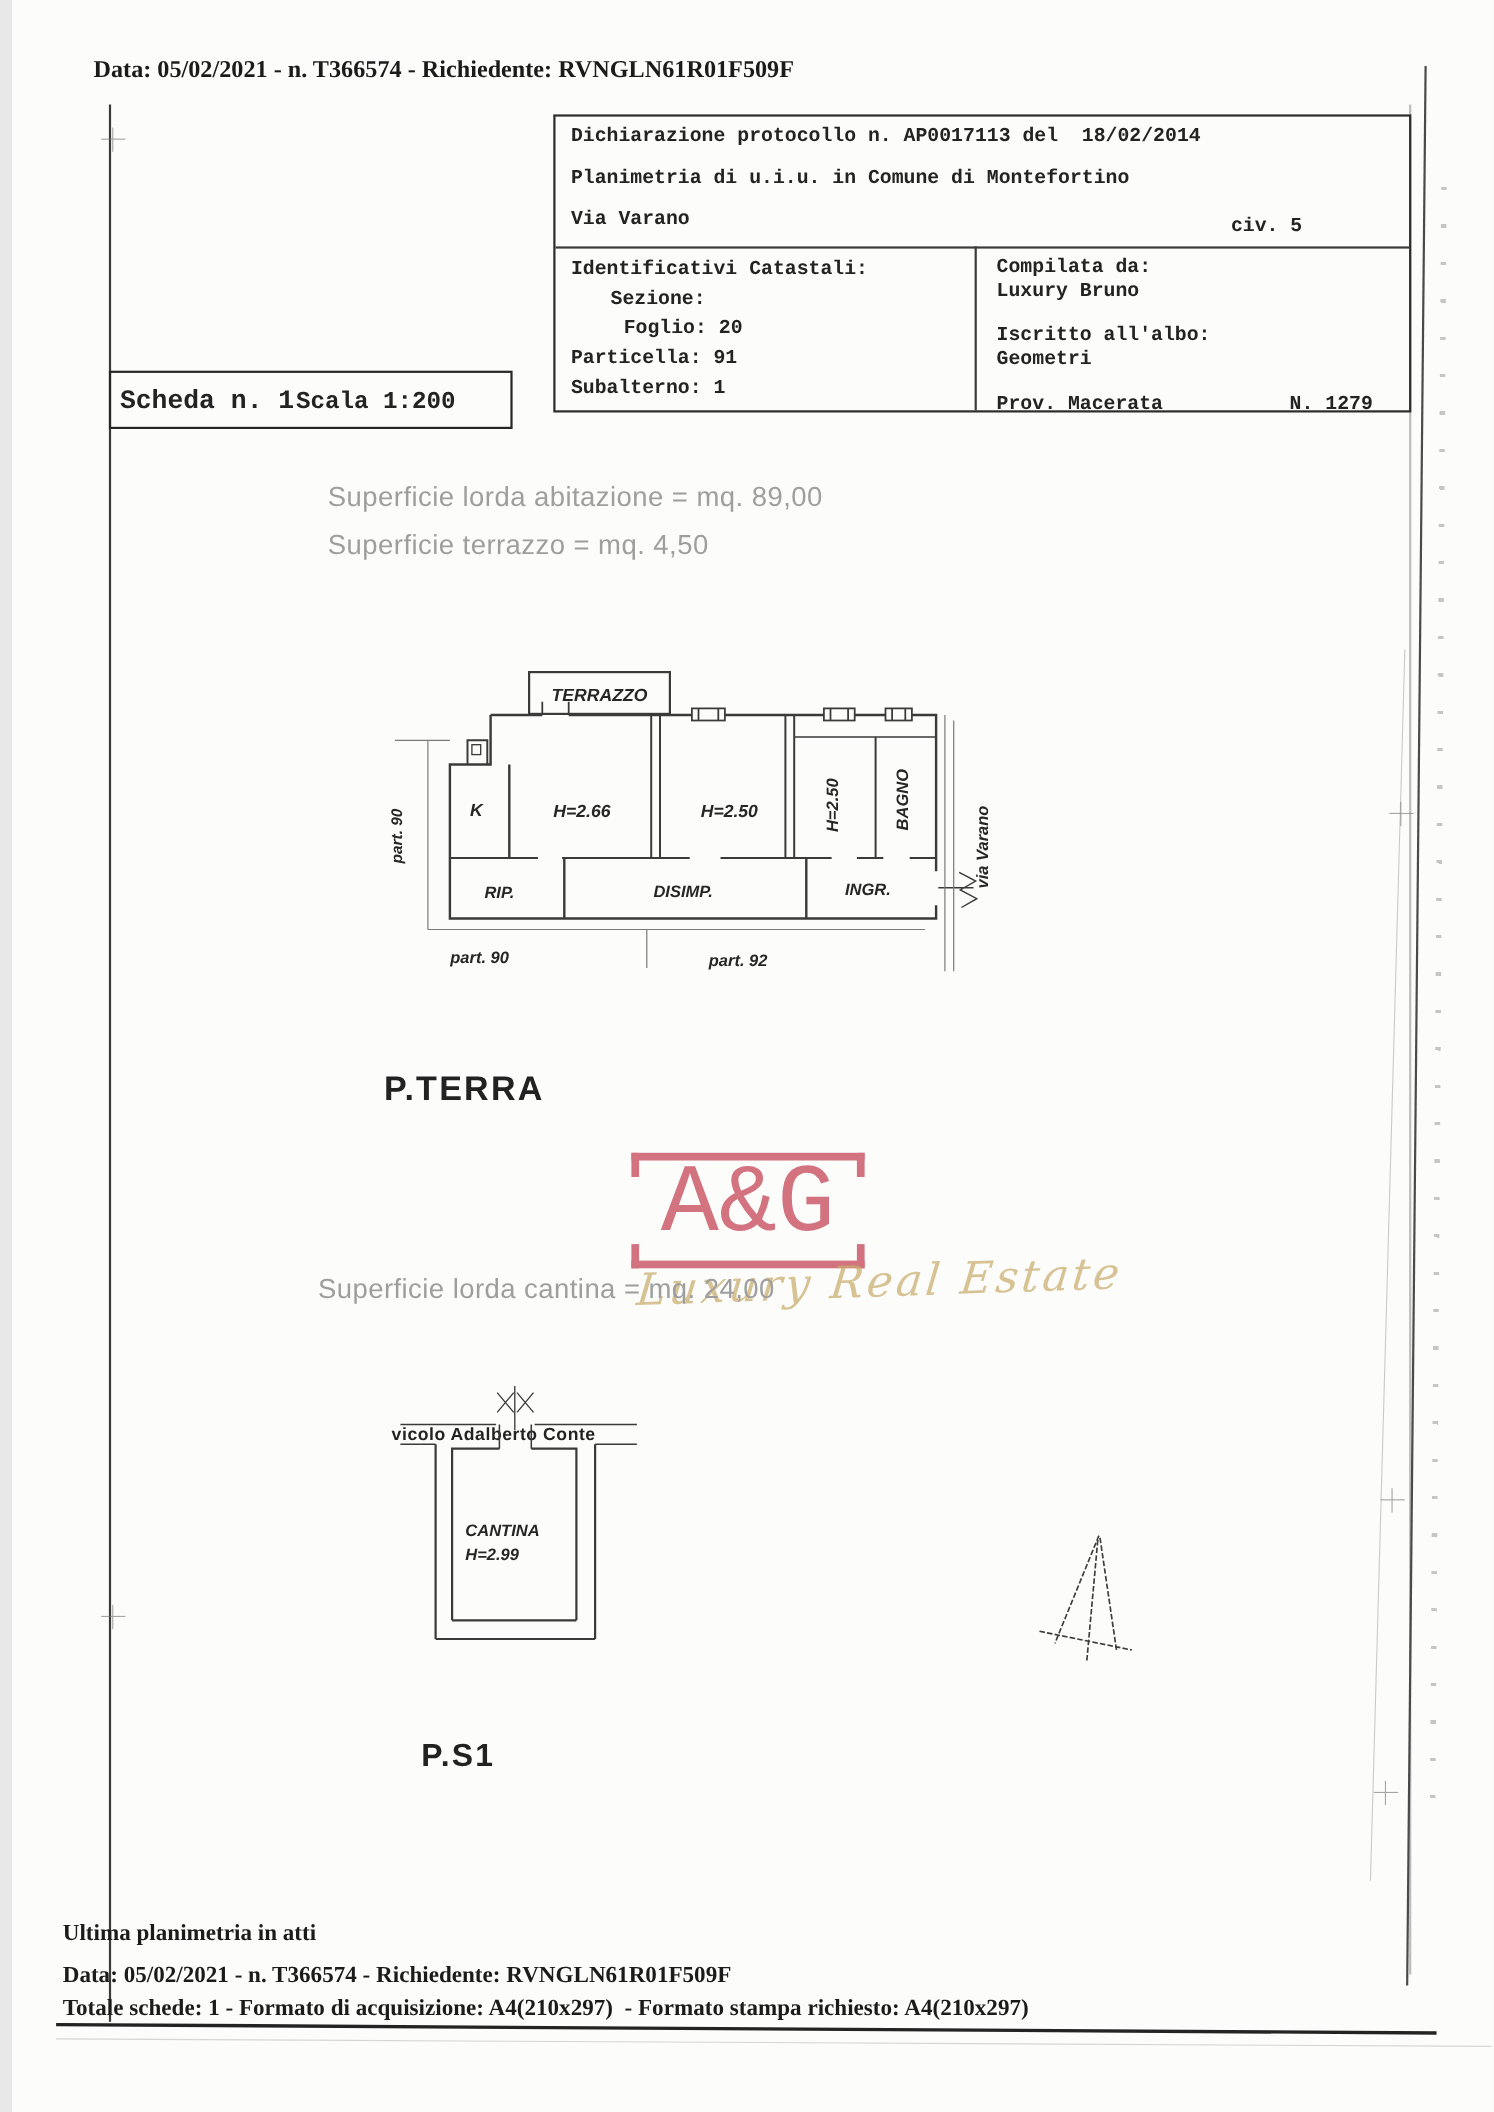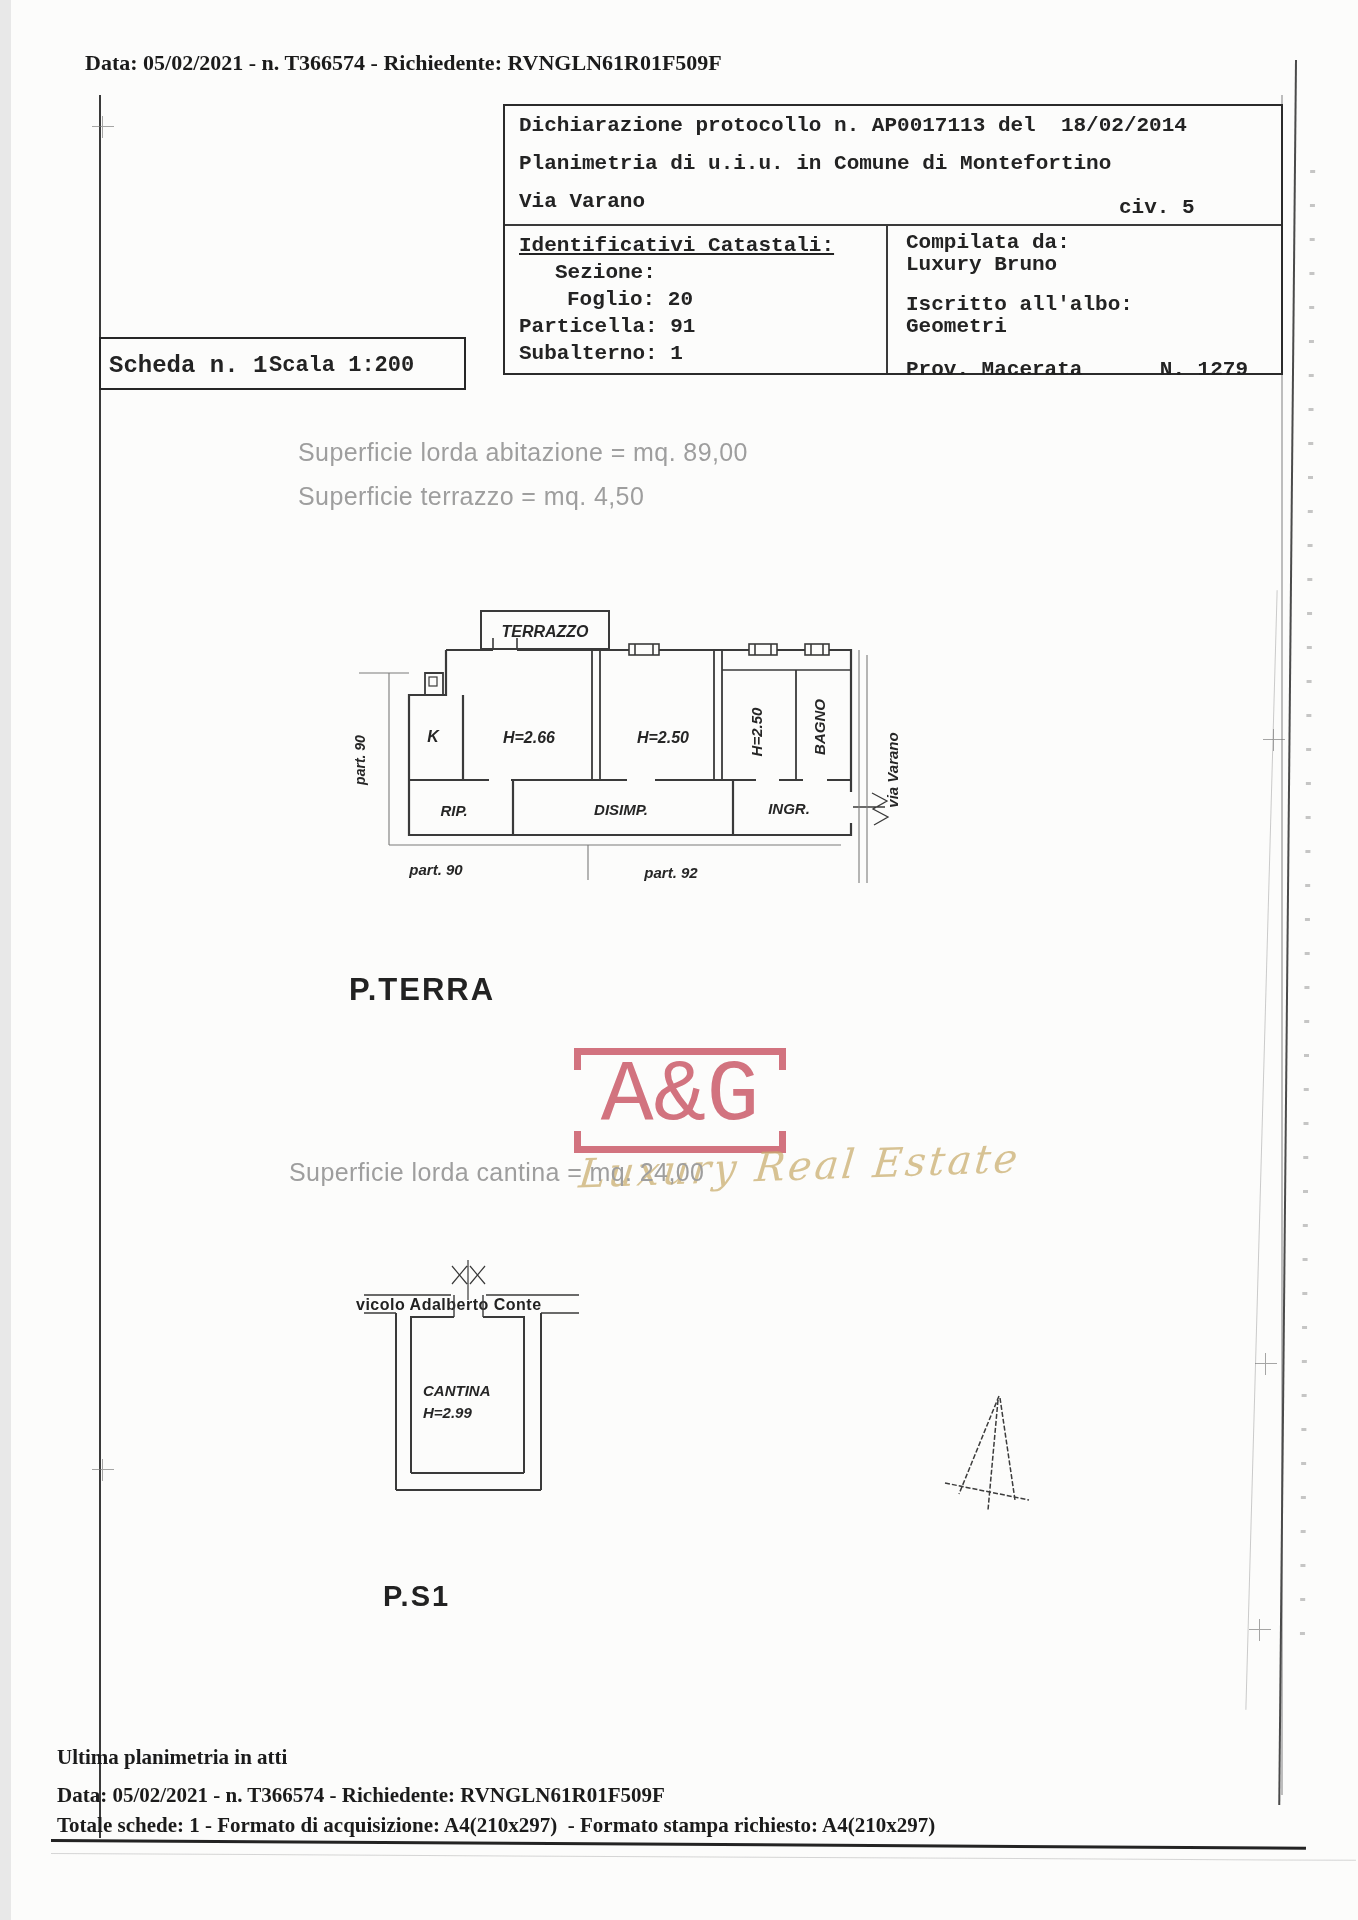--- a/index.html
+++ b/index.html
@@ -6,7 +6,7 @@
   .page{position:relative;width:1358px;height:1920px;background:#fcfcfb;overflow:hidden;
         font-family:"Liberation Sans",sans-serif;margin-left:11px;}
   .abs{position:absolute;}
-  .mono{font-family:"Liberation Mono",monospace;font-weight:700;color:#232323;white-space:pre;font-size:21px;}
+  .mono{font-family:"Liberation Mono",monospace;font-weight:700;color:#232323;white-space:pre;font-size:18px;}
   .serifb{font-family:"Liberation Serif",serif;font-weight:700;color:#1b1b1b;font-size:21px;white-space:pre;}
   .note{font-family:"Liberation Sans",sans-serif;color:#9e9e9e;font-size:25px;letter-spacing:.4px;white-space:pre;}
   .vline{position:absolute;background:#3a3a3a;width:2px;}

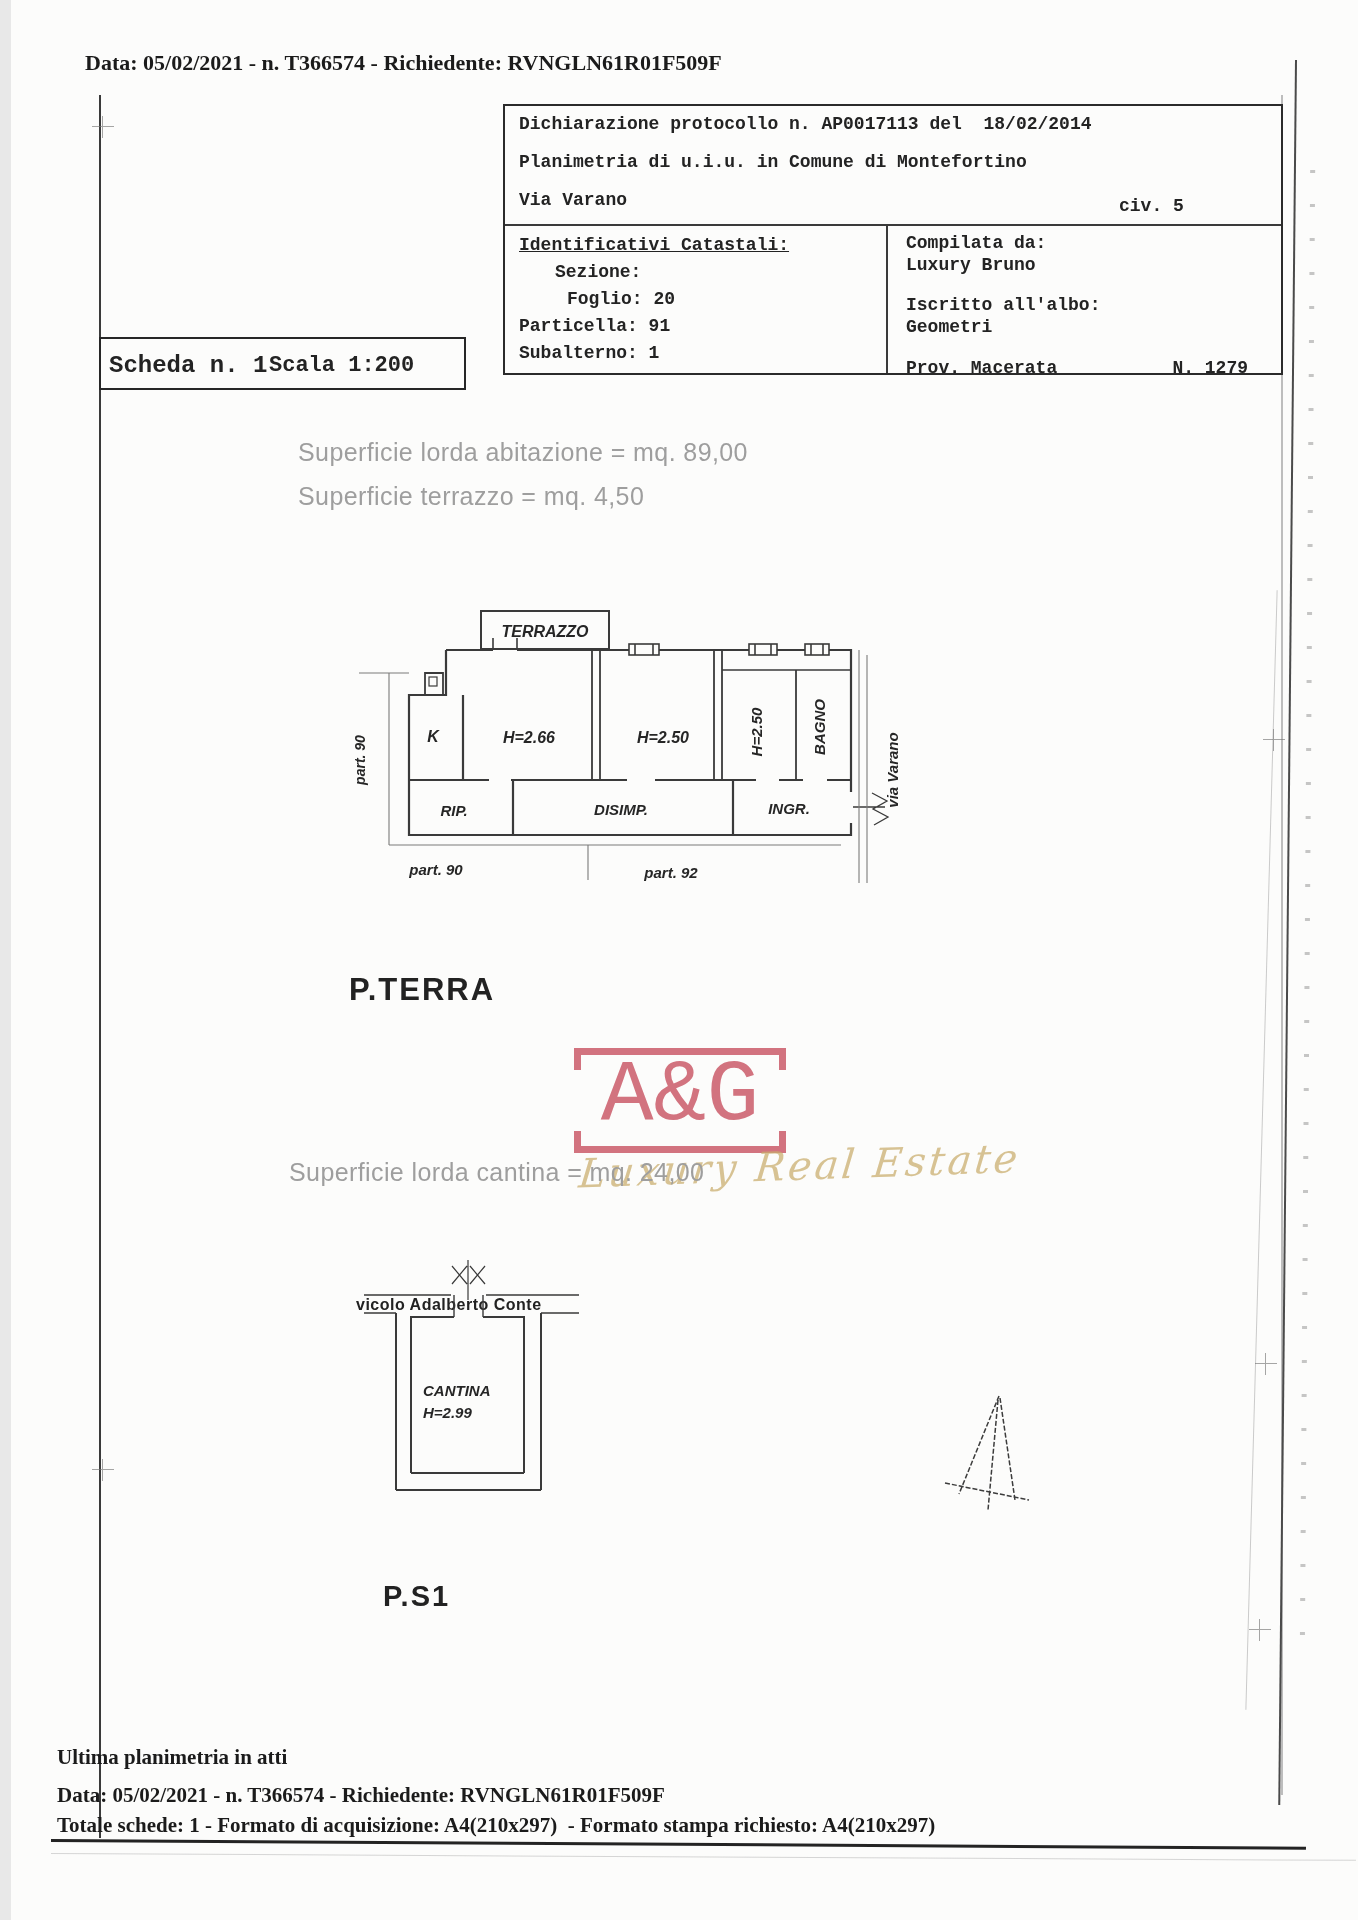--- a/index.html
+++ b/index.html
@@ -69,7 +69,7 @@
     <div class="vline" style="left:381px;top:118px;height:149px;"></div>
 
     <div class="abs" style="left:14px;top:126px;">
-      <div class="mono" style="line-height:27px;text-decoration:underline;">Identificativi Catastali:</div>
+      <div class="mono" style="line-height:27px;">Identificativi Catastali:</div>
       <div class="mono" style="line-height:27px;padding-left:36px;">Sezione:</div>
       <div class="mono" style="line-height:27px;padding-left:48px;">Foglio: 20</div>
       <div class="mono" style="line-height:27px;">Particella: 91</div>

